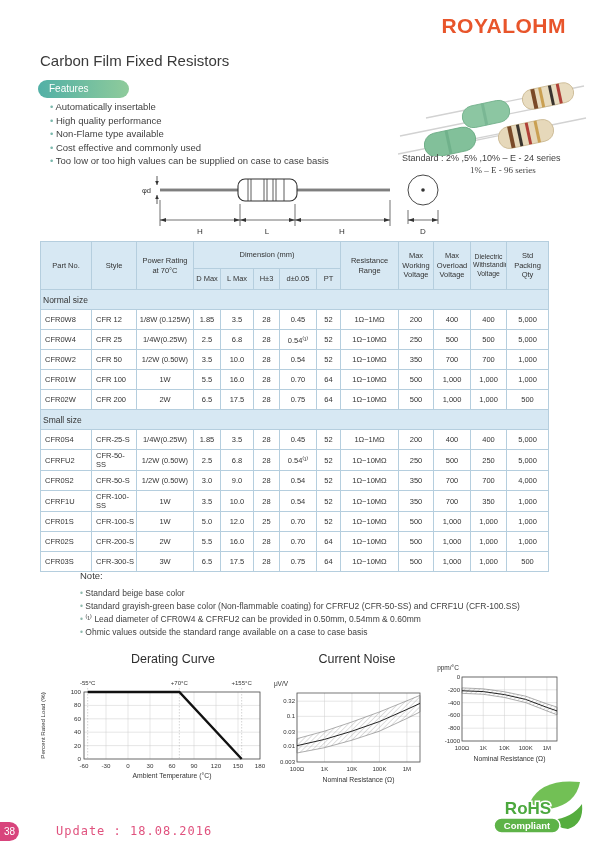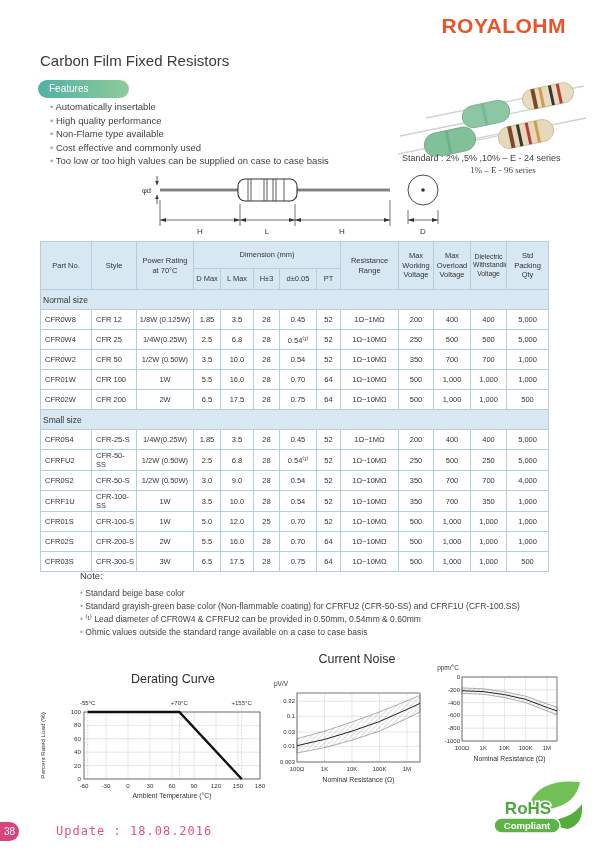--- a/index.html
+++ b/index.html
@@ -42,7 +42,7 @@
 
   .chart{position:absolute;}
   .chart-title{font-size:12.5px;color:#2e2e2e;text-align:center;height:16px;}
-  .chart-derating{left:36px;top:652px;width:244px;margin-top:20px;}
+  .chart-derating{left:36px;top:652px;width:244px;}
   .chart-derating .chart-title{padding-left:30px;}
   .chart-noise{left:265px;top:652px;width:170px;}
   .chart-noise .chart-title{padding-left:14px;}

